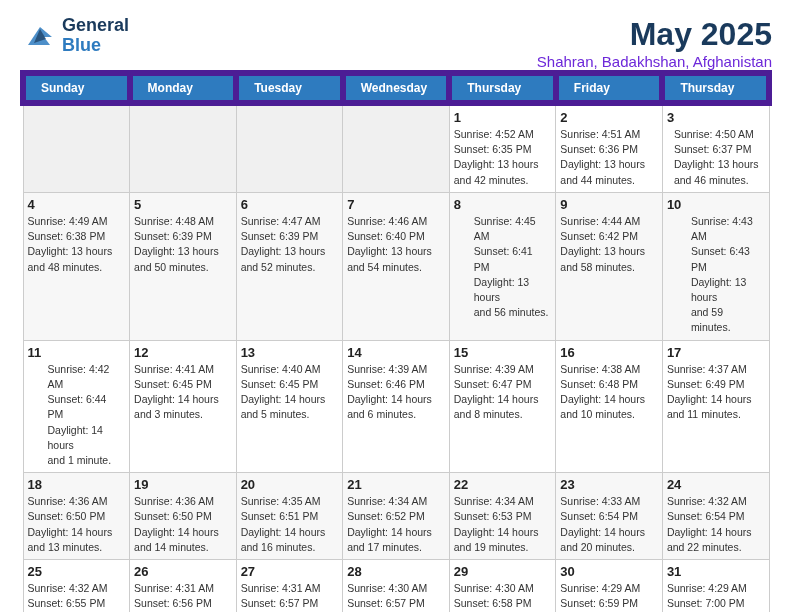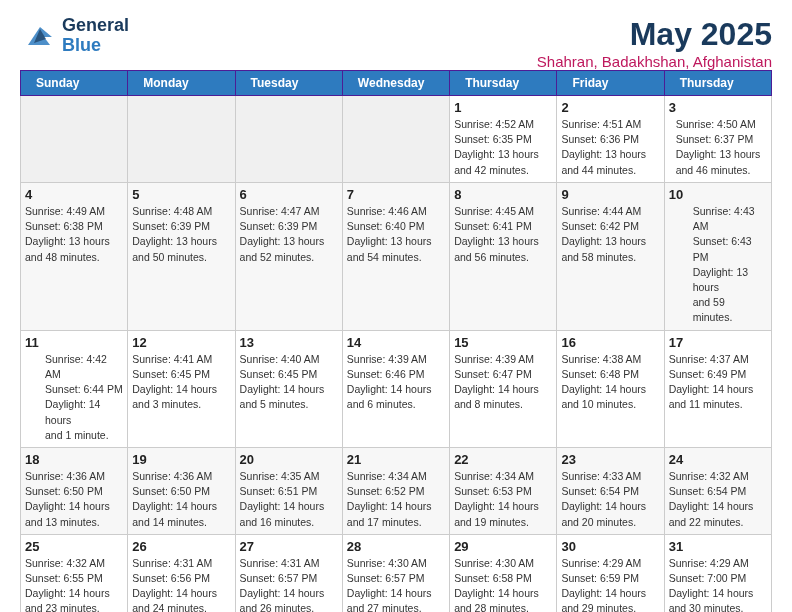--- a/index.html
+++ b/index.html
@@ -26,7 +26,7 @@
     }
     .location {
       font-size: 15px;
-      color: #be185d;
+      color: #6d28d9;
     }
     table {
       width: 100%;

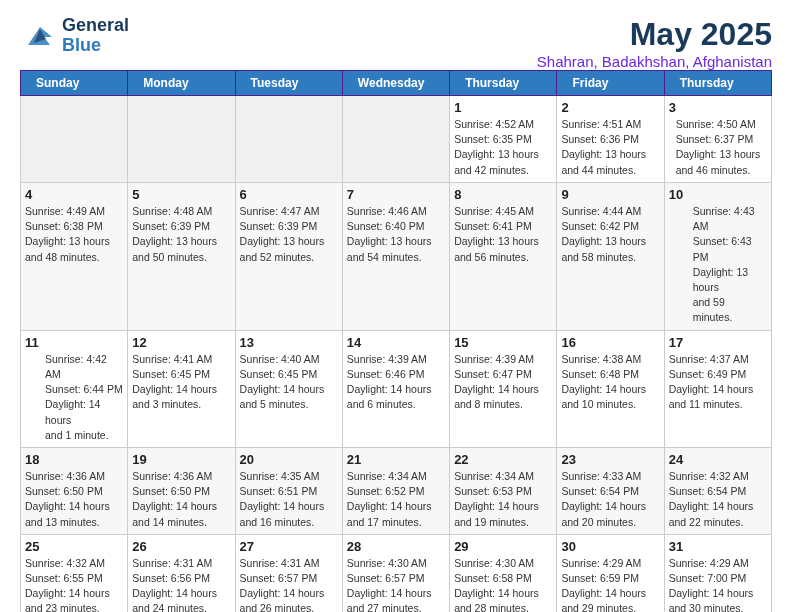--- a/index.html
+++ b/index.html
@@ -39,7 +39,7 @@
       font-weight: bold;
       font-size: 12px;
       padding: 5px 15px;
-      border: 1px solid #4c1d95;
+      border: 6px solid #4c1d95;
       text-align: left;
     }
     td {

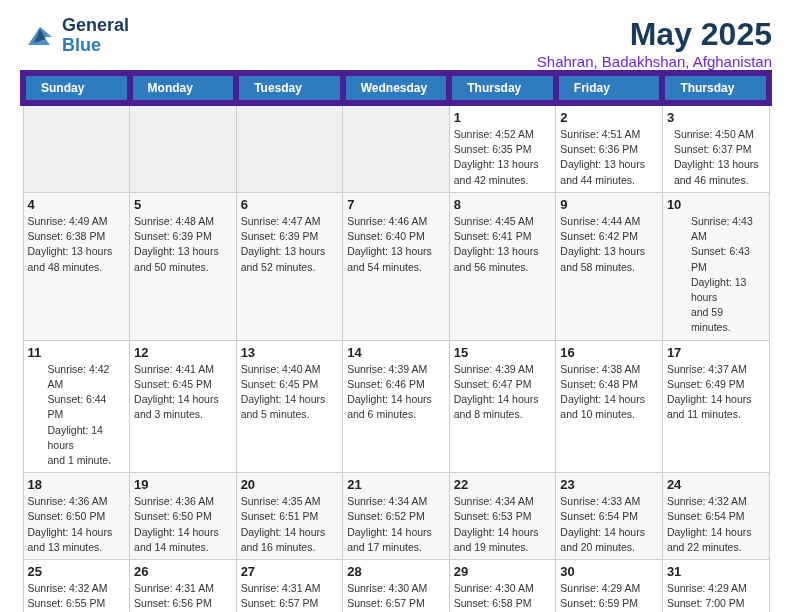--- a/index.html
+++ b/index.html
@@ -189,7 +189,7 @@
         </td>
         <td>
           <span class="day-number">8</span>
-          <div class="day-info" style="white-space: pre-line;">Sunrise: 4:45 AM
+          <div class="day-info" style="white-space: pre-line; margin-left: 20px;">Sunrise: 4:45 AM
 Sunset: 6:41 PM
 Daylight: 13 hours
 and 56 minutes.</div>

